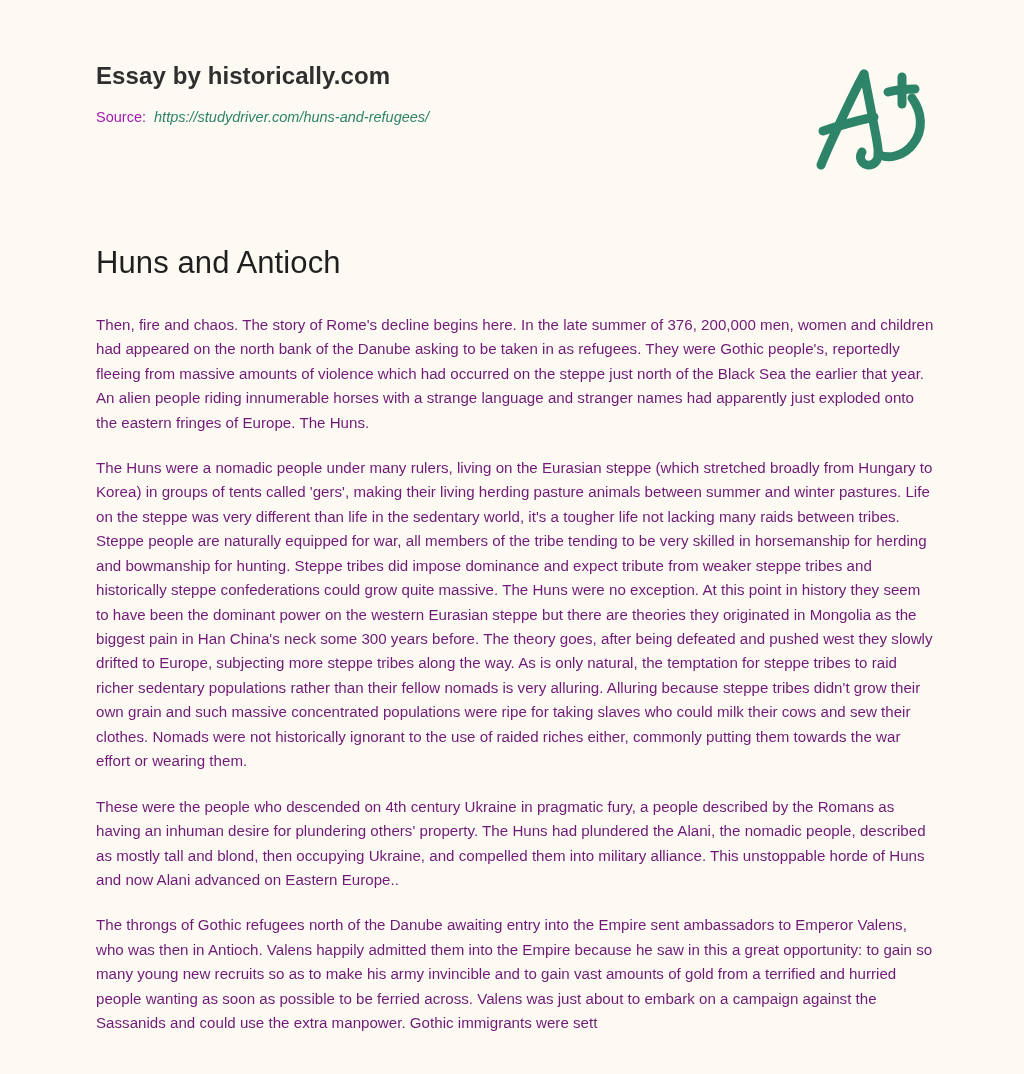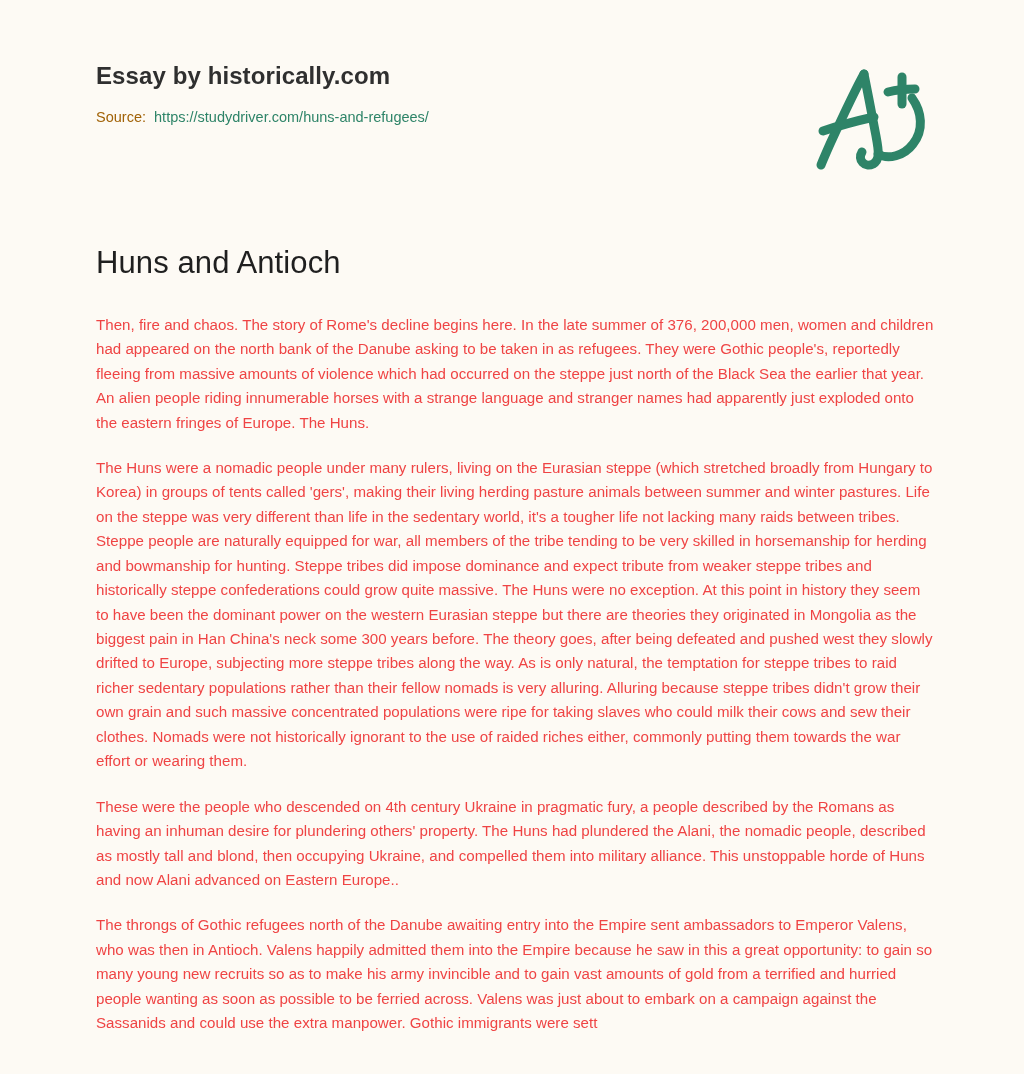--- a/index.html
+++ b/index.html
@@ -52,7 +52,7 @@
     white-space: nowrap;
   }
   .source-label {
-    color: #a16207;
+    color: #a21caf;
   }
   .source-url {
     color: #2e8468;

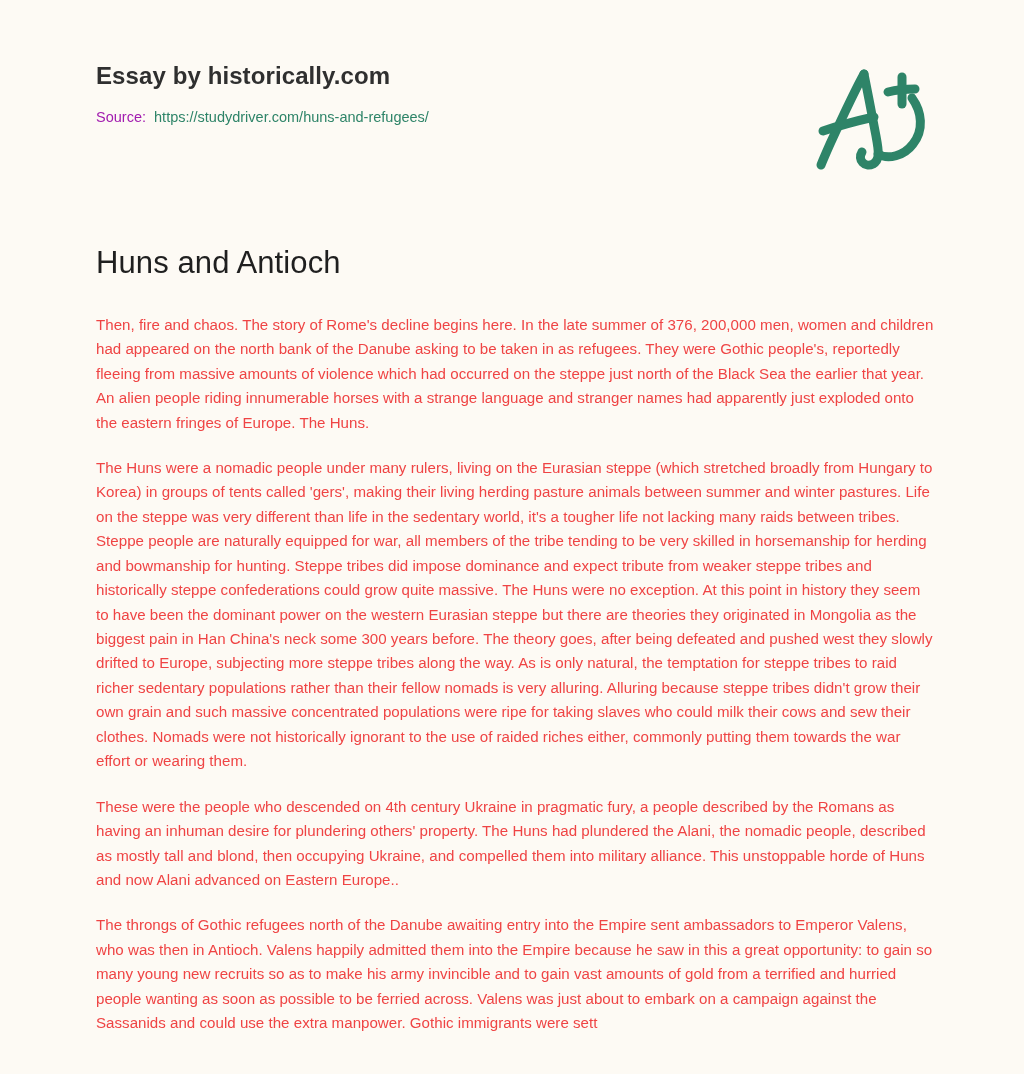--- a/index.html
+++ b/index.html
@@ -57,6 +57,7 @@
   .source-url {
     color: #2e8468;
     text-decoration: none;
+    font-style: italic;
   }
   .logo-wrap {
     position: absolute;

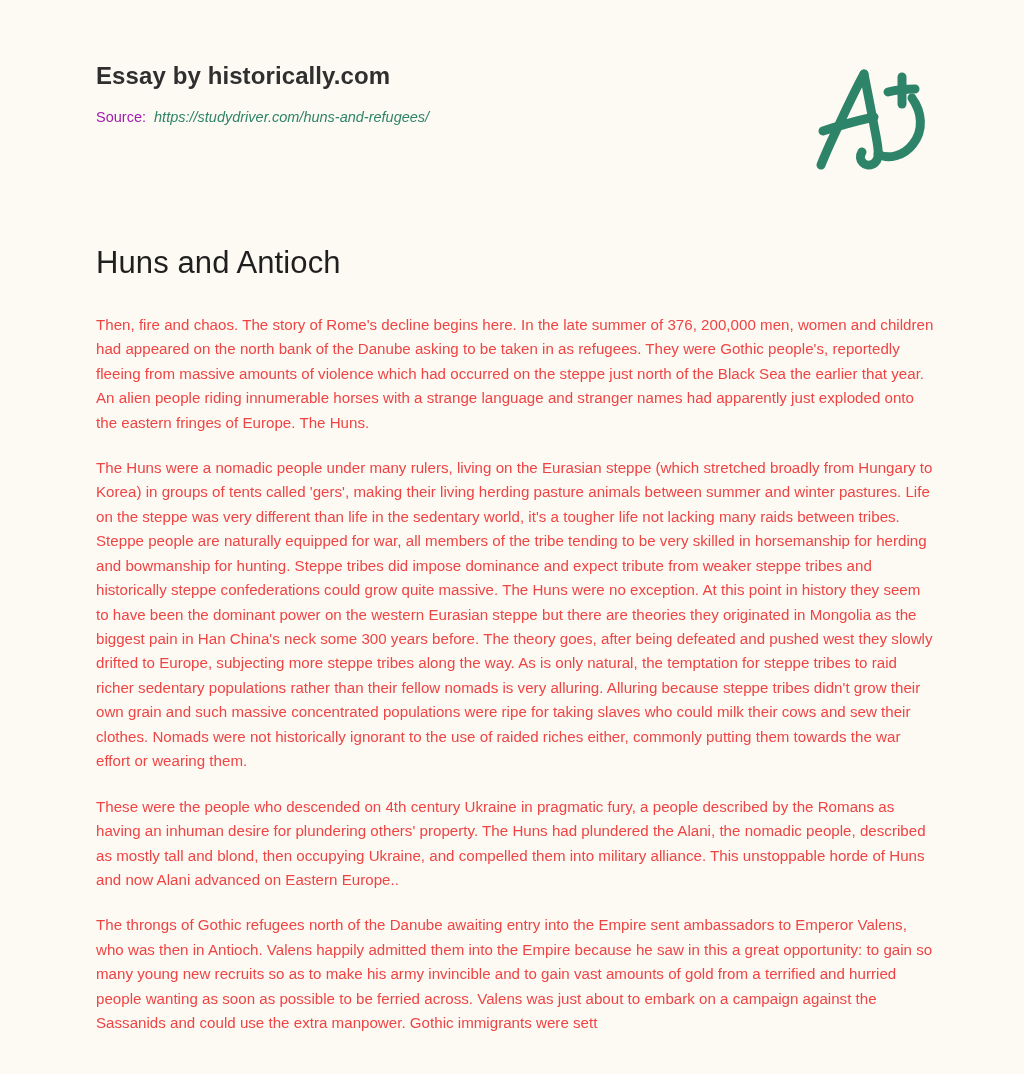--- a/index.html
+++ b/index.html
@@ -91,7 +91,7 @@
     margin: 0 0 21px 0;
     font-size: 15.1px;
     line-height: 1.62;
-    color: #ef4444;
+    color: #701a75;
     text-align: left;
     letter-spacing: 0.02px;
   }

